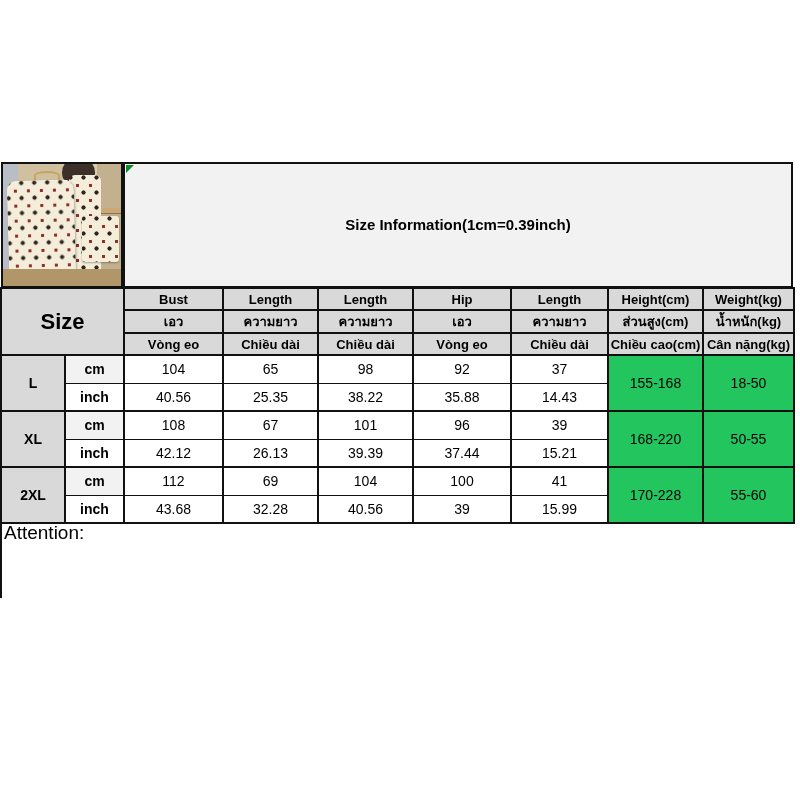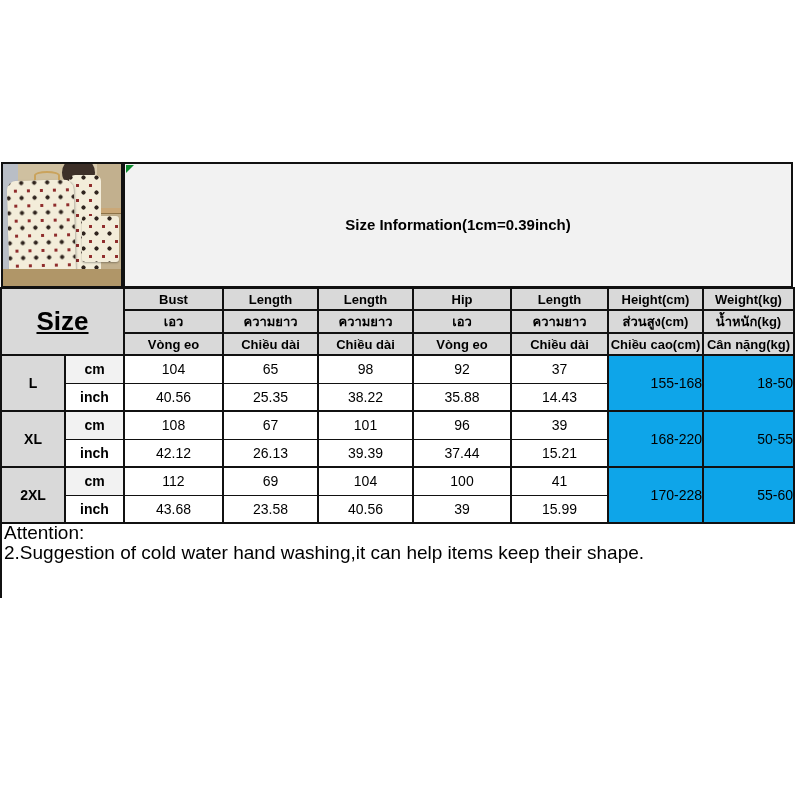--- a/index.html
+++ b/index.html
@@ -51,7 +51,7 @@
   .size-table td { font-weight:normal; font-size:14px; background:#ffffff; }
   tr.hdr-row { height:22px; }
   tr.row-cm, tr.row-inch { height:28px; }
-  th.c-sizehead { font-size:26px;text-decoration:underline; }
+  th.c-sizehead { font-size:22px; }
   th.c-sizelabel { font-size:14px; }
   th.u-cm  { background:#f2f2f2; font-size:14px; }
   th.u-inch{ background:#ffffff; font-size:14px; }

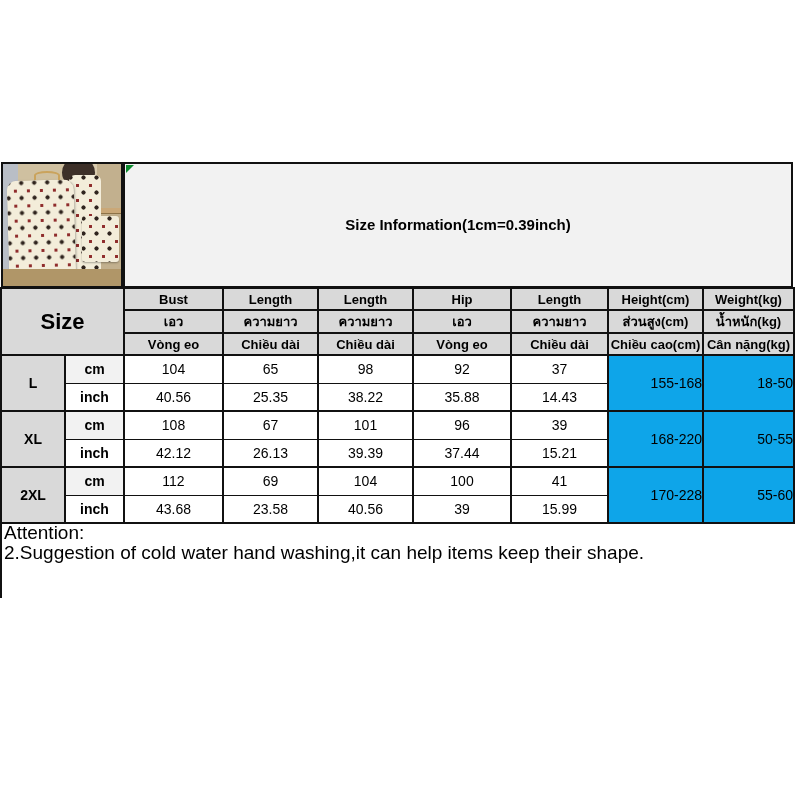--- a/index.html
+++ b/index.html
@@ -55,7 +55,7 @@
   th.c-sizelabel { font-size:14px; }
   th.u-cm  { background:#f2f2f2; font-size:14px; }
   th.u-inch{ background:#ffffff; font-size:14px; }
-  td.range { background:#0ea5e9;text-align:right; }
+  td.range { background:#22c55e; }
   
   tr.row-cm  th.u-cm,  tr.row-cm  td.val  { border-bottom-width:1px; }
   tr.row-inch th.u-inch, tr.row-inch td.val { border-top-width:1px; }

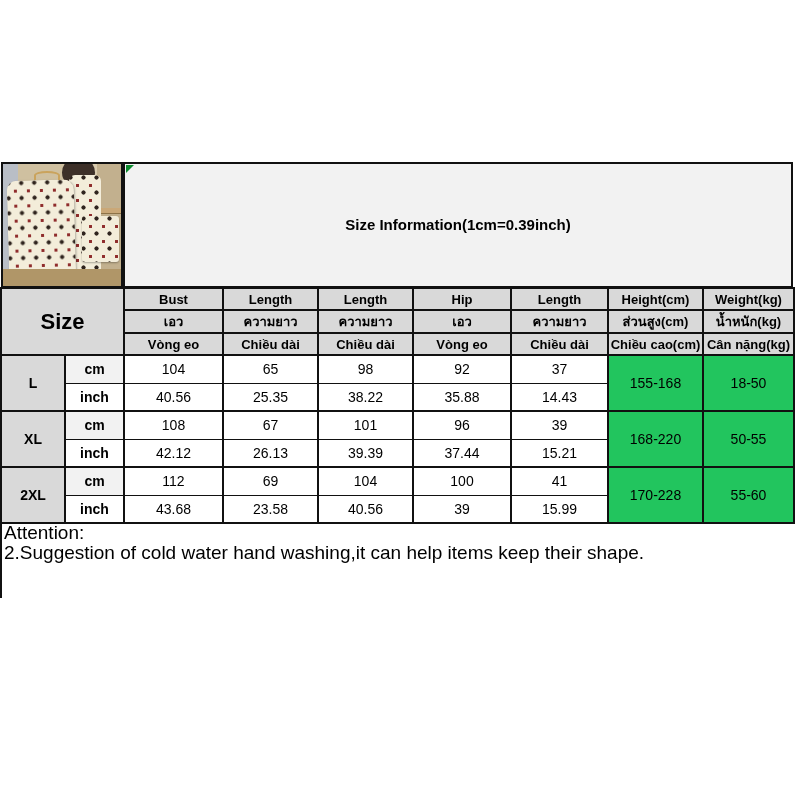--- a/index.html
+++ b/index.html
@@ -180,7 +180,7 @@
       <tr class="row-inch">
         <th class="u-inch">inch</th>
         <td class="val">43.68</td>
-        <td class="val">23.58</td>
+        <td class="val">32.28</td>
         <td class="val">40.56</td>
         <td class="val">39</td>
         <td class="val">15.99</td>

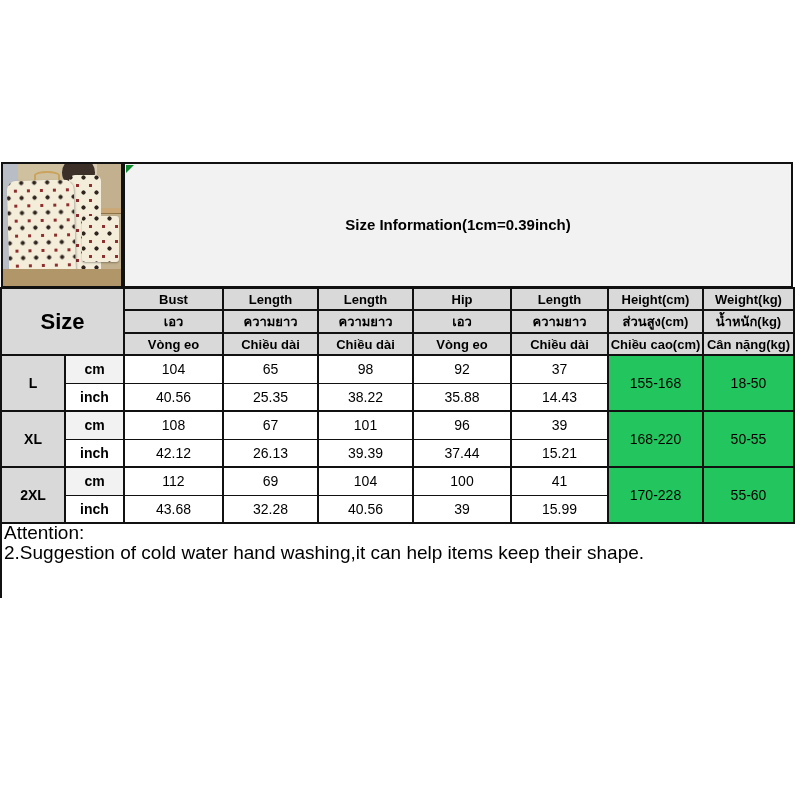--- a/index.html
+++ b/index.html
@@ -191,7 +191,6 @@
   <div class="attn-edge"></div>
   <div class="attention">
     <div>Attention:</div>
-    <div>2.Suggestion of cold water hand washing,it can help items keep their shape.</div>
   </div>
 
 </div>

